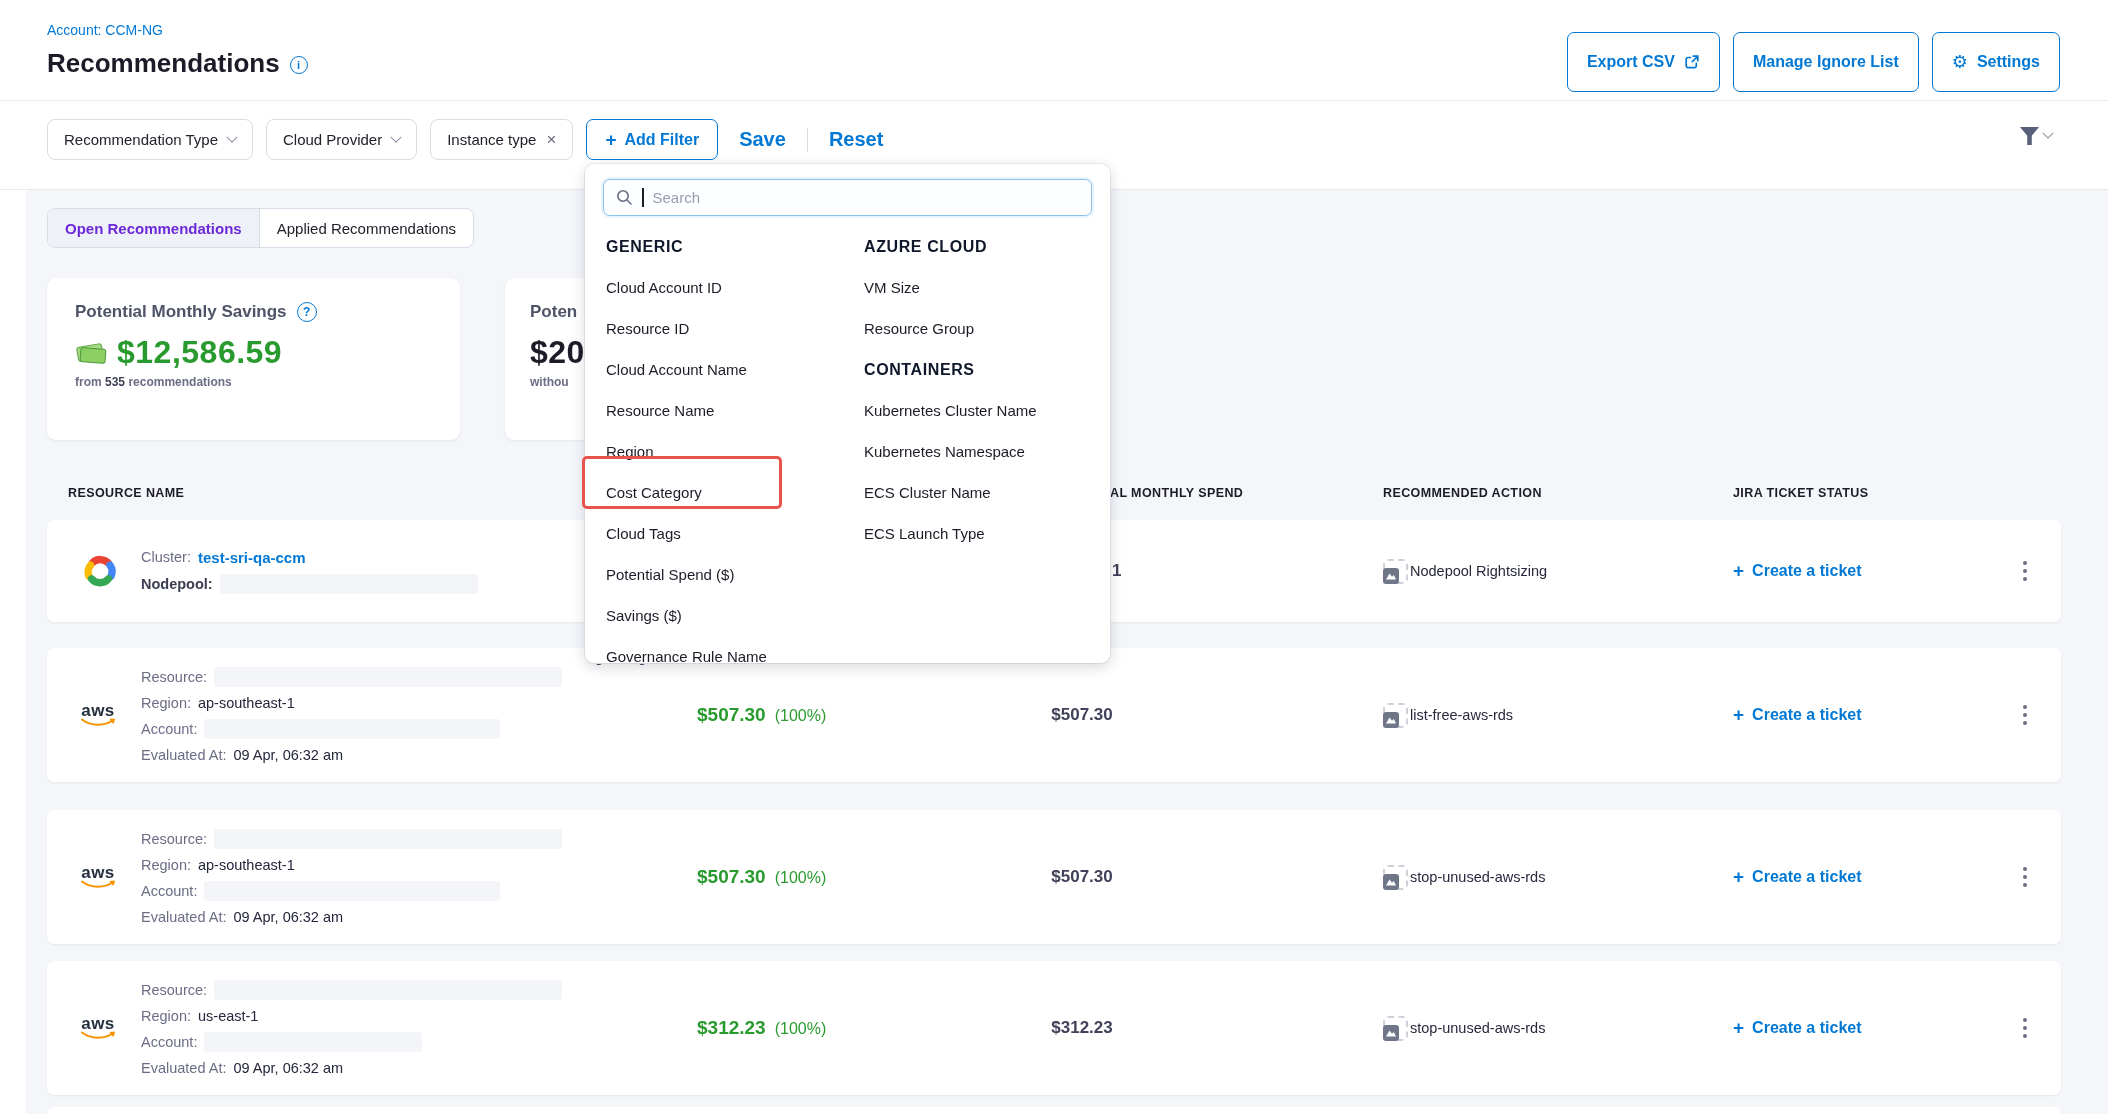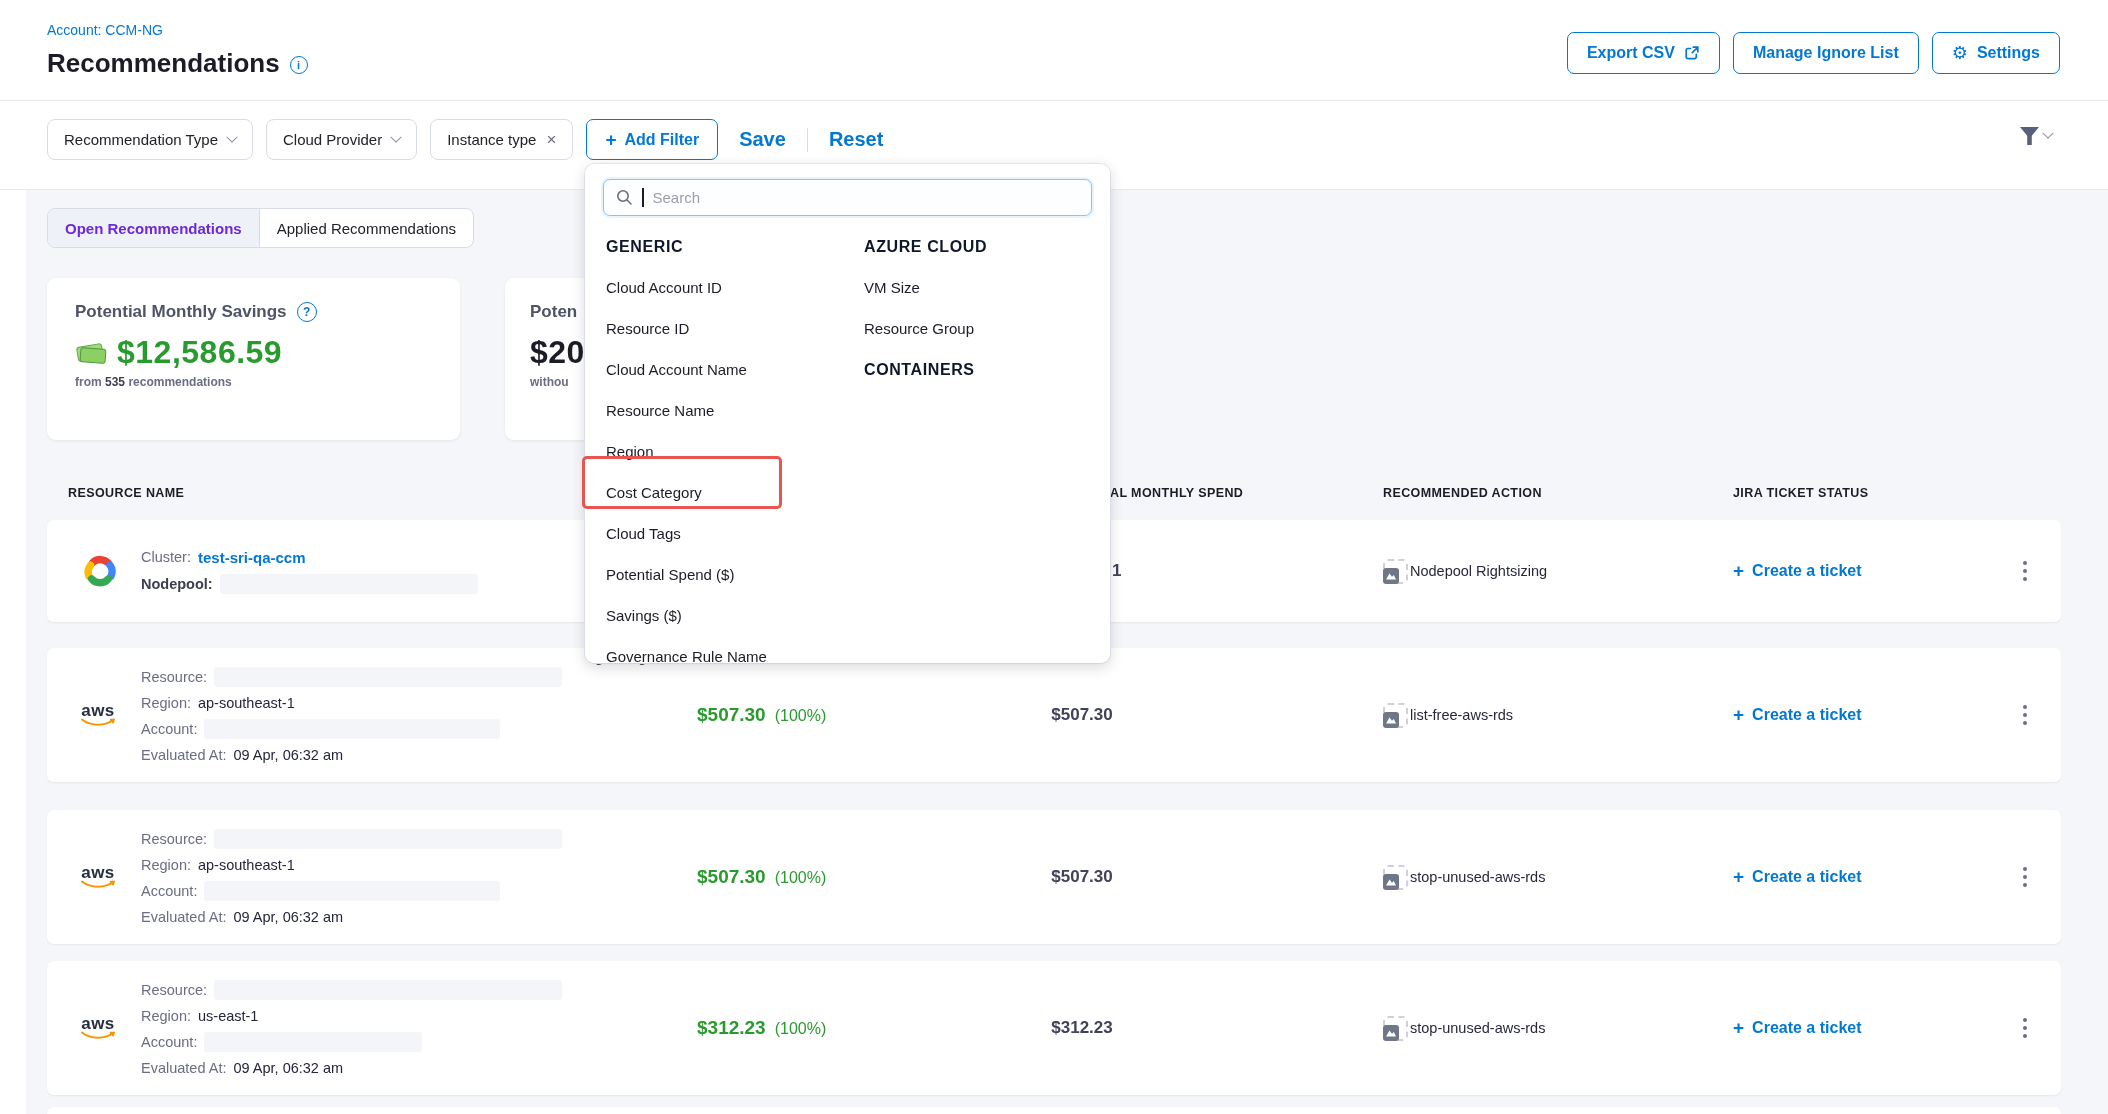--- a/index.html
+++ b/index.html
@@ -16,7 +16,7 @@
   .page-title { font-size:26px; font-weight:bold; color:#1c1c28; }
   .info-icon { width:18px; height:18px; border:1.6px solid #0278d5; border-radius:50%; color:#0278d5; font-size:11px; display:flex; align-items:center; justify-content:center; font-weight:bold; margin-top:3px; }
   .hdr-buttons { position:absolute; right:48px; top:32px; display:flex; gap:13px; }
-  .btn { height:42px; border:1.5px solid #0278d5; border-radius:7px; background:#fff; color:#0278d5; font-weight:bold; font-size:16px; display:flex; align-items:center; gap:9px; padding:0 19px; cursor:pointer; }
+  .btn { height:60px; border:1.5px solid #0278d5; border-radius:7px; background:#fff; color:#0278d5; font-weight:bold; font-size:16px; display:flex; align-items:center; gap:9px; padding:0 19px; cursor:pointer; }
 
   
   .filter-bar { position:absolute; left:47px; top:119px; display:flex; align-items:center; gap:13px; }

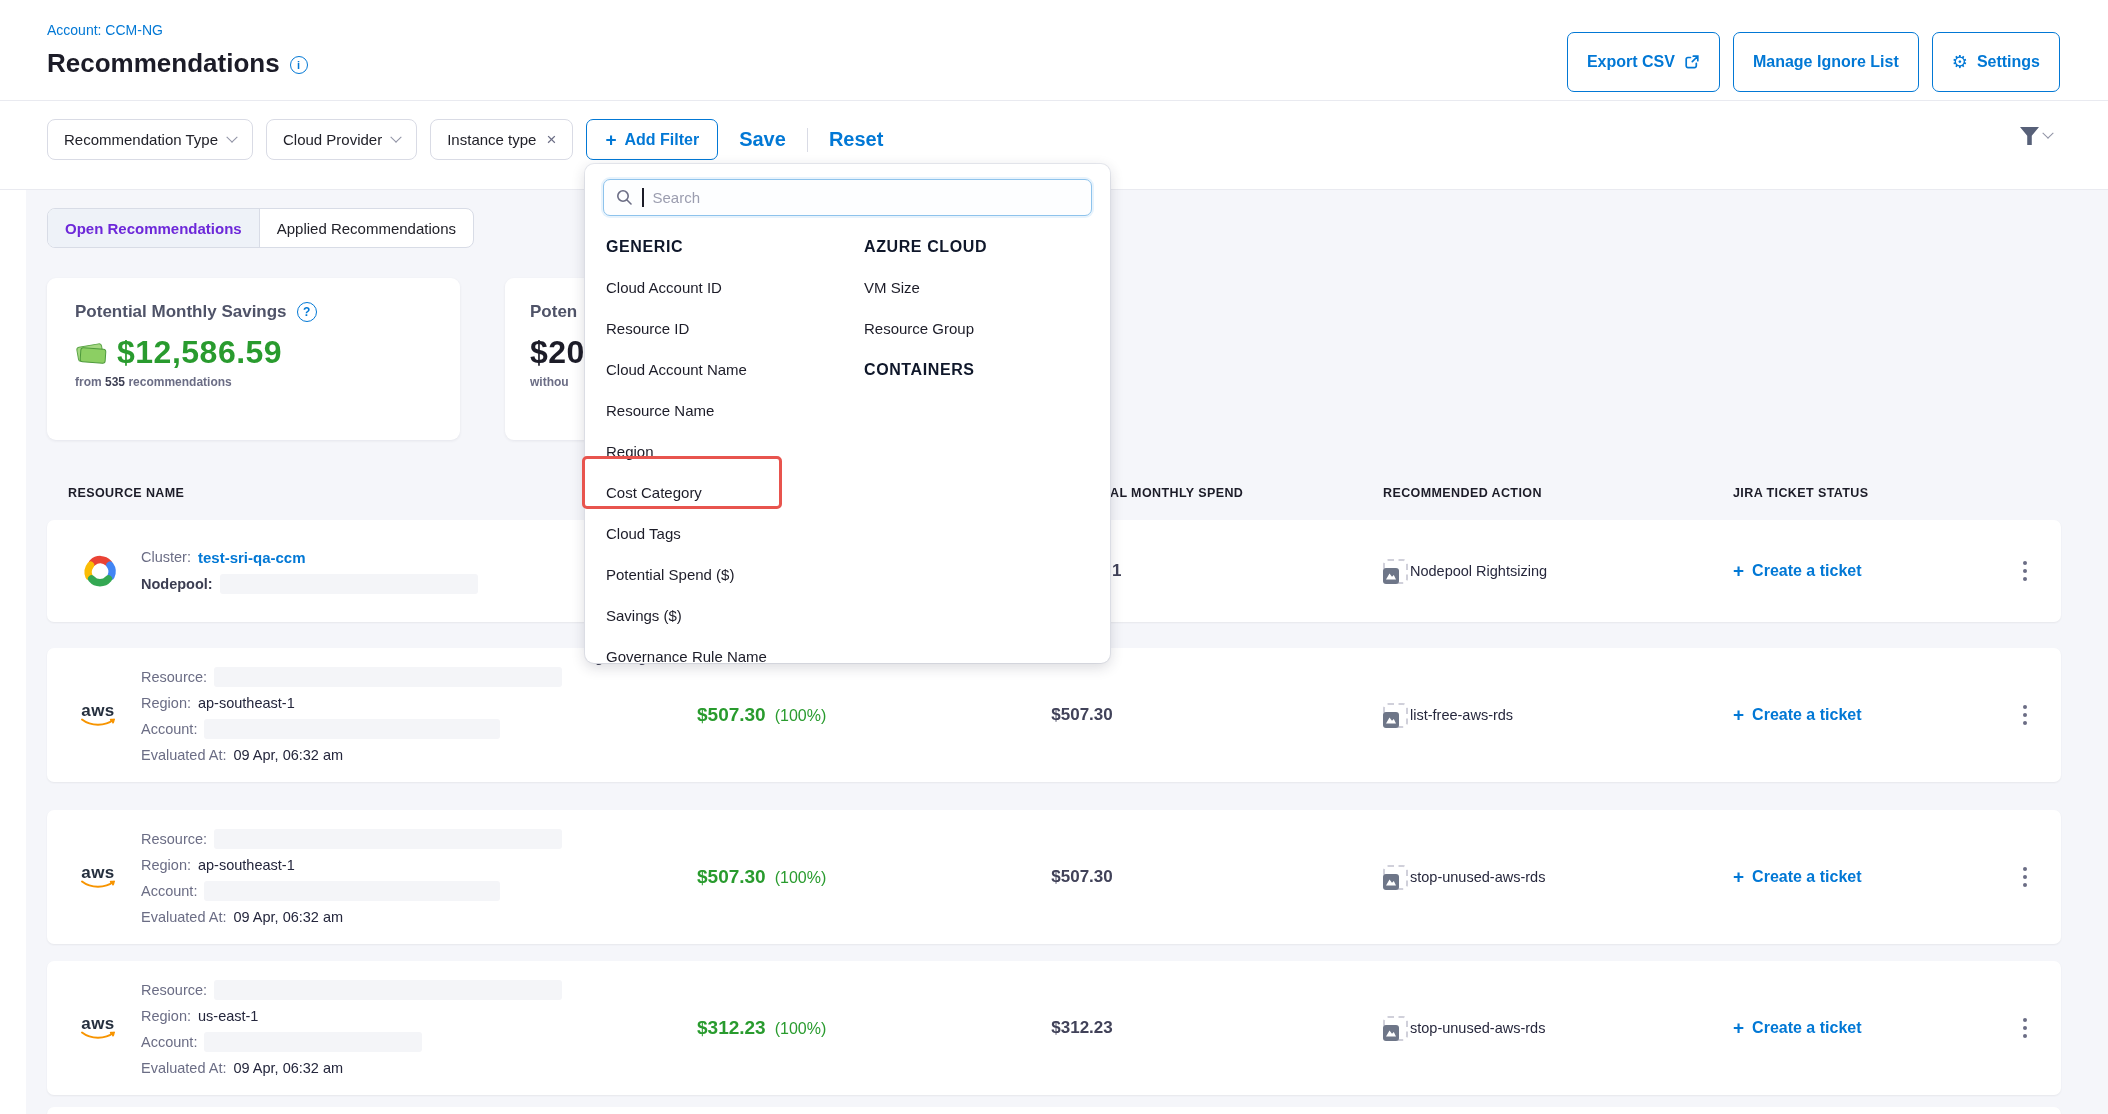--- a/index.html
+++ b/index.html
@@ -426,6 +426,13 @@
           <div class="dd-slot">Resource Group</div>
         </div>
       <div class="dd-slot dd-head">CONTAINERS</div>
+      <div>
+
+      <div class="dd-slot">Kubernetes Cluster Name</div>
+          <div class="dd-slot">Kubernetes Namespace</div>
+          <div class="dd-slot">ECS Cluster Name</div>
+          <div class="dd-slot">ECS Launch Type</div>
+        </div>
     </div>
     <div class="red-box"></div>
   </div>

